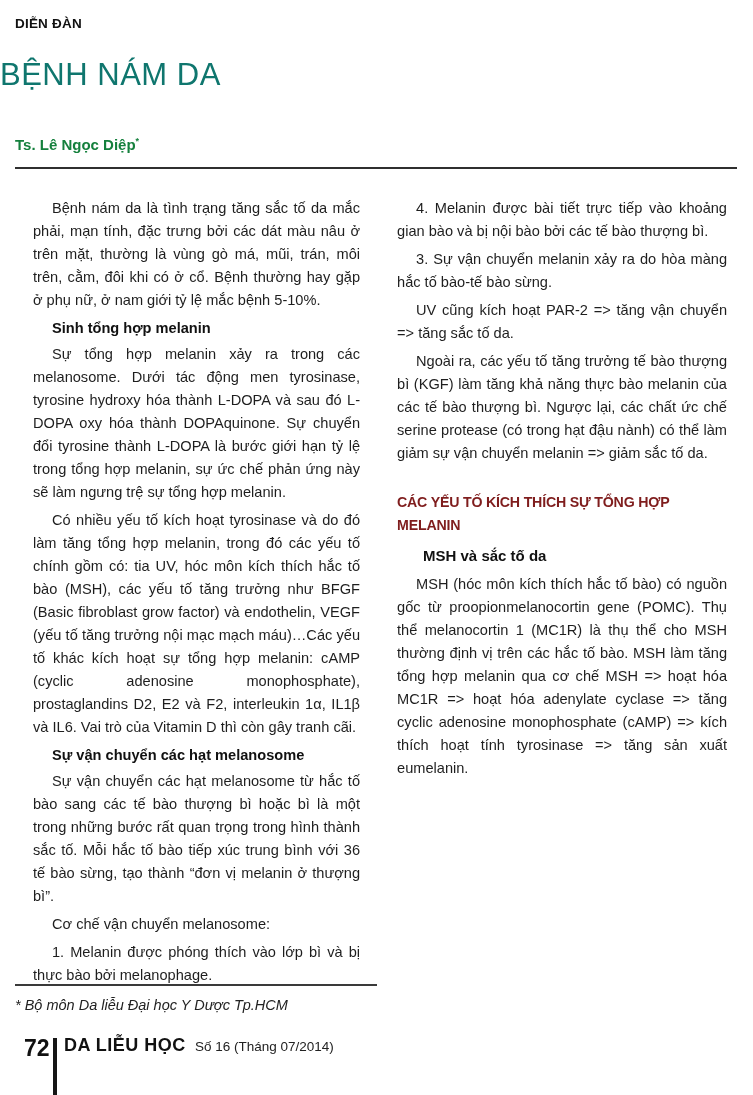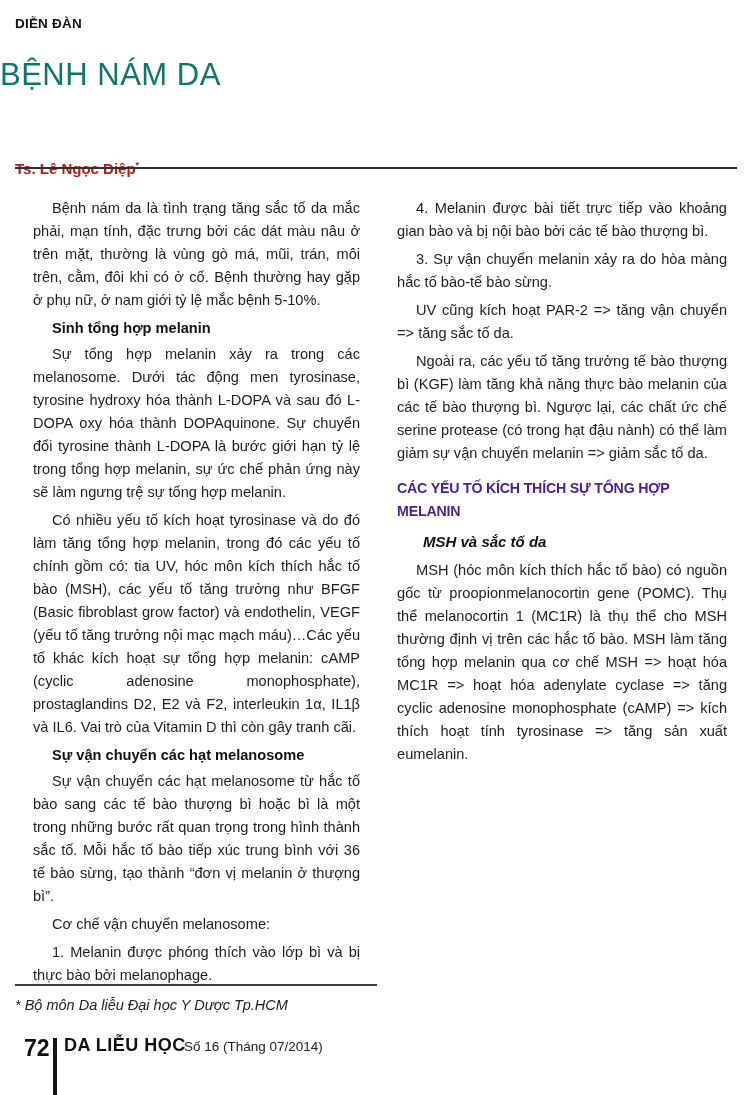--- a/index.html
+++ b/index.html
@@ -21,8 +21,8 @@
     letter-spacing:.5px; color:#0f766e;
   }
   .author {
-    position:absolute; top:160px; left:15px;
-    font-size:15px; font-weight:bold; color:#b91c1c;
+    position:absolute; top:136px; left:15px;
+    font-size:15px; font-weight:bold; color:#15803d;
   }
   .author sup { font-size:9px; }
   .header-rule {

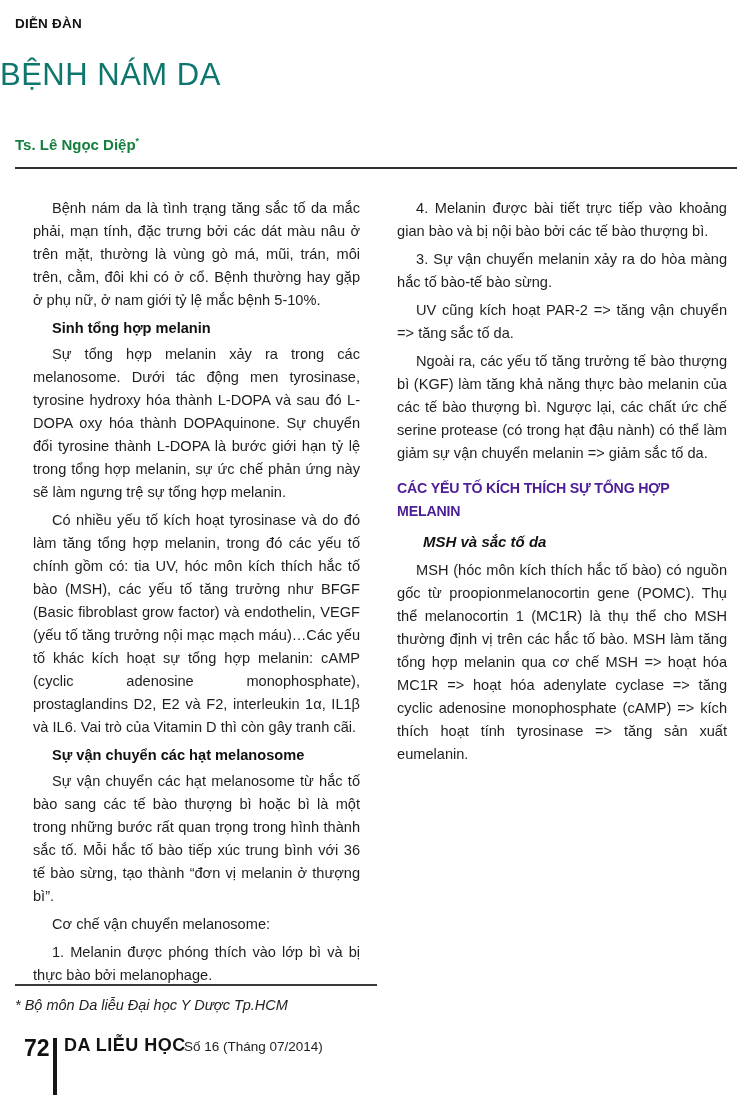--- a/index.html
+++ b/index.html
@@ -45,7 +45,7 @@
   }
   .caps-head {
     font-size:14.2px; font-weight:bold; text-align:left;
-    letter-spacing:-.2px; margin:12px 0 7px; color:#4c1d95;
+    letter-spacing:-.2px; margin:26px 0 7px; color:#7f1d1d;
   }
   .ital-head {
     font-size:15px; font-weight:bold; font-style:italic;

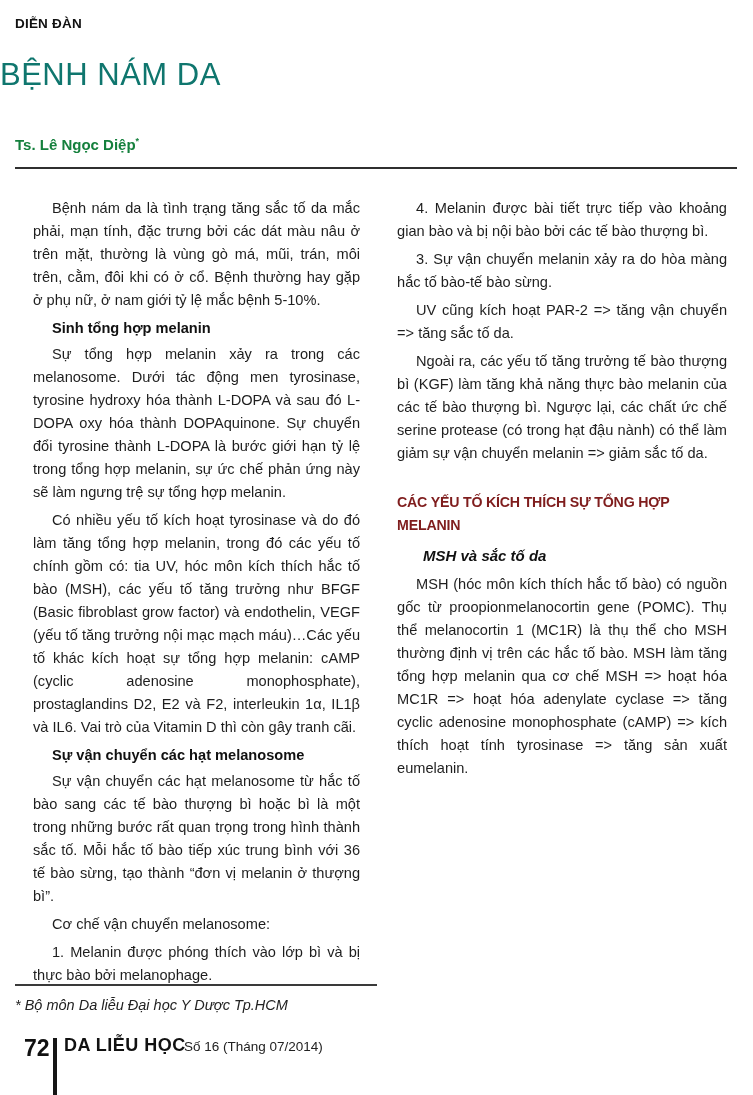--- a/index.html
+++ b/index.html
@@ -48,7 +48,7 @@
     letter-spacing:-.2px; margin:26px 0 7px; color:#7f1d1d;
   }
   .ital-head {
-    font-size:15px; font-weight:bold; font-style:italic;
+    font-size:15px; font-weight:bold; 
     text-align:left; text-indent:26px; margin:2px 0 6px; color:#111;
   }
   .footnote-wrap {

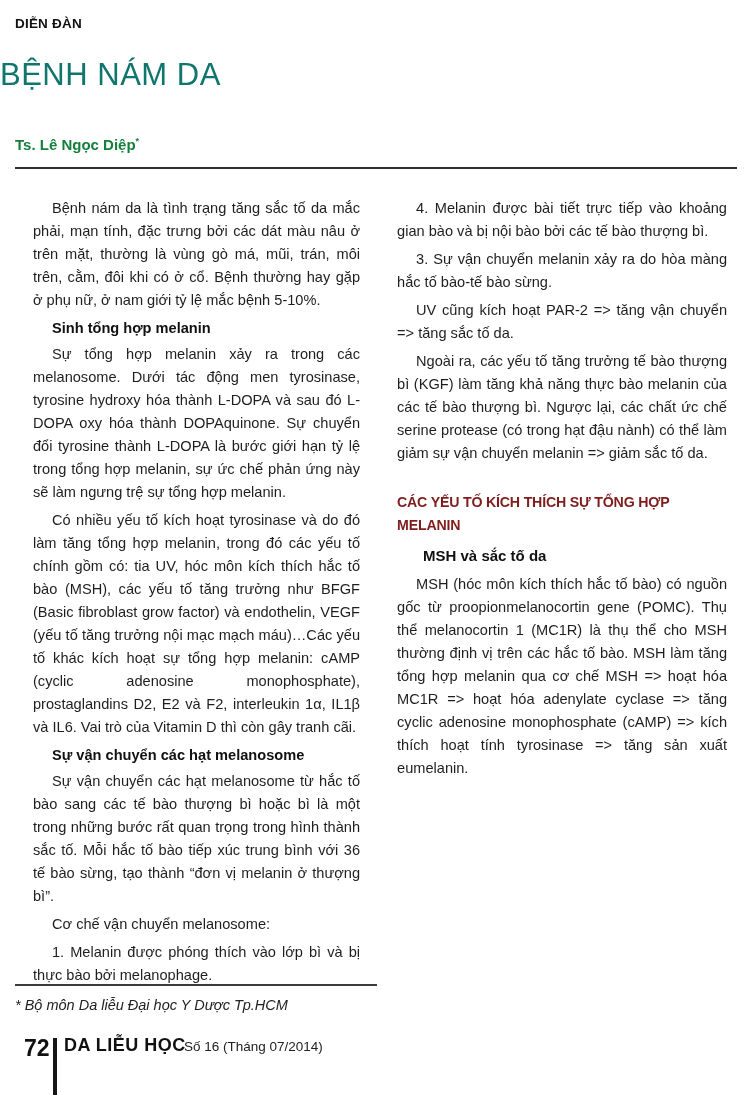--- a/index.html
+++ b/index.html
@@ -71,7 +71,7 @@
     font-size:18px; font-weight:bold; letter-spacing:.5px; color:#111;
   }
   .footer-issue {
-    position:absolute; top:1039px; left:184px;
+    position:absolute; top:1039px; left:195px;
     font-size:13.5px; color:#222;
   }
 </style>

